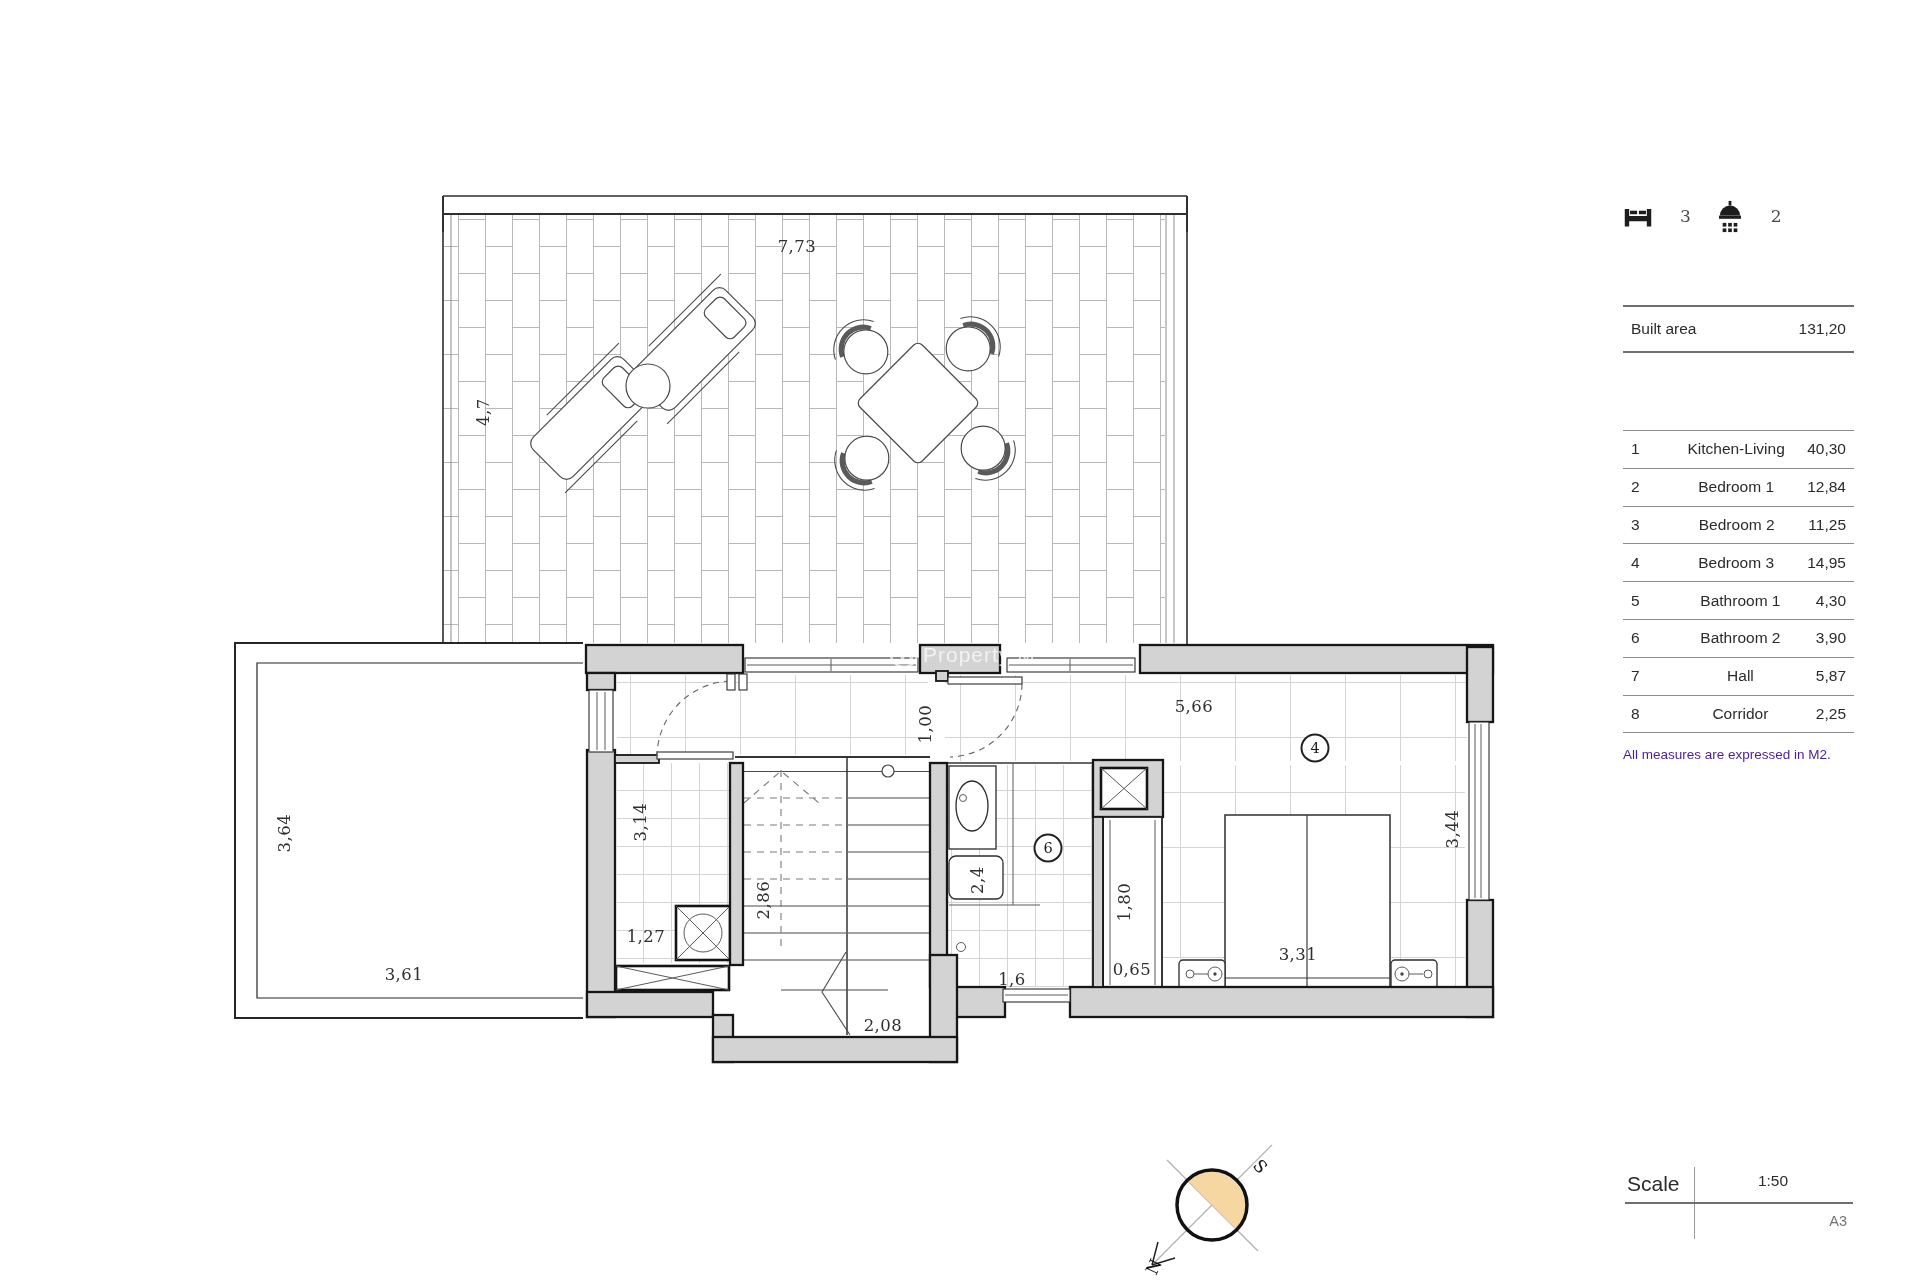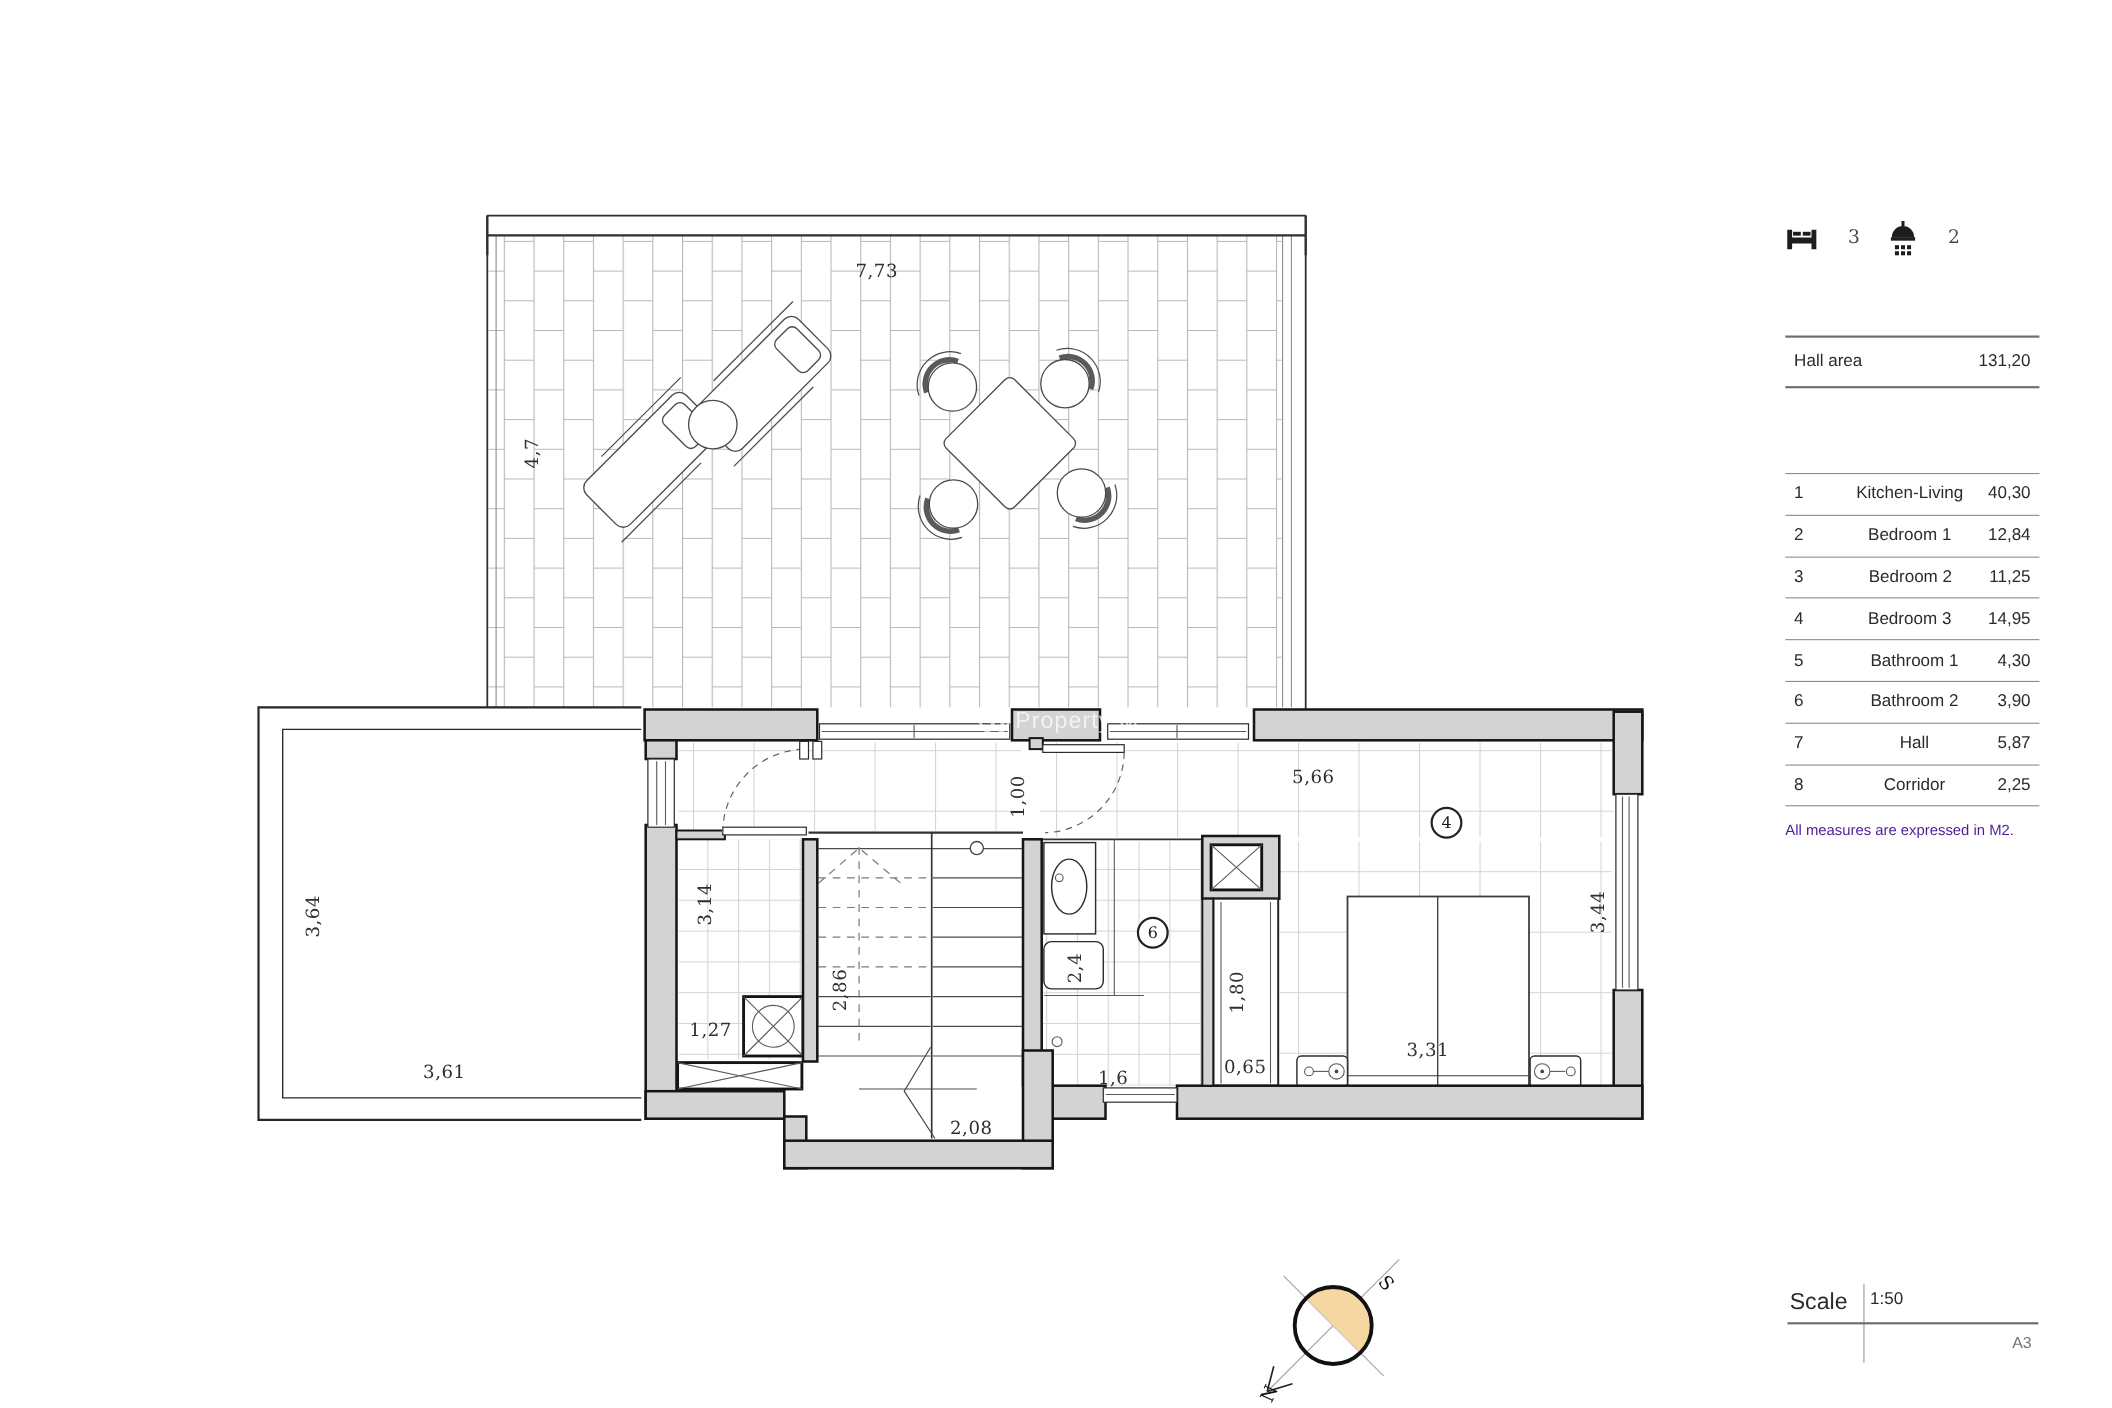--- a/index.html
+++ b/index.html
@@ -297,7 +297,7 @@
 
   <div class="side ba">
     <div class="ba-row">
-      <span>Hall area</span>
+      <span>Built area</span>
       <span>131,20</span>
     </div>
   </div>

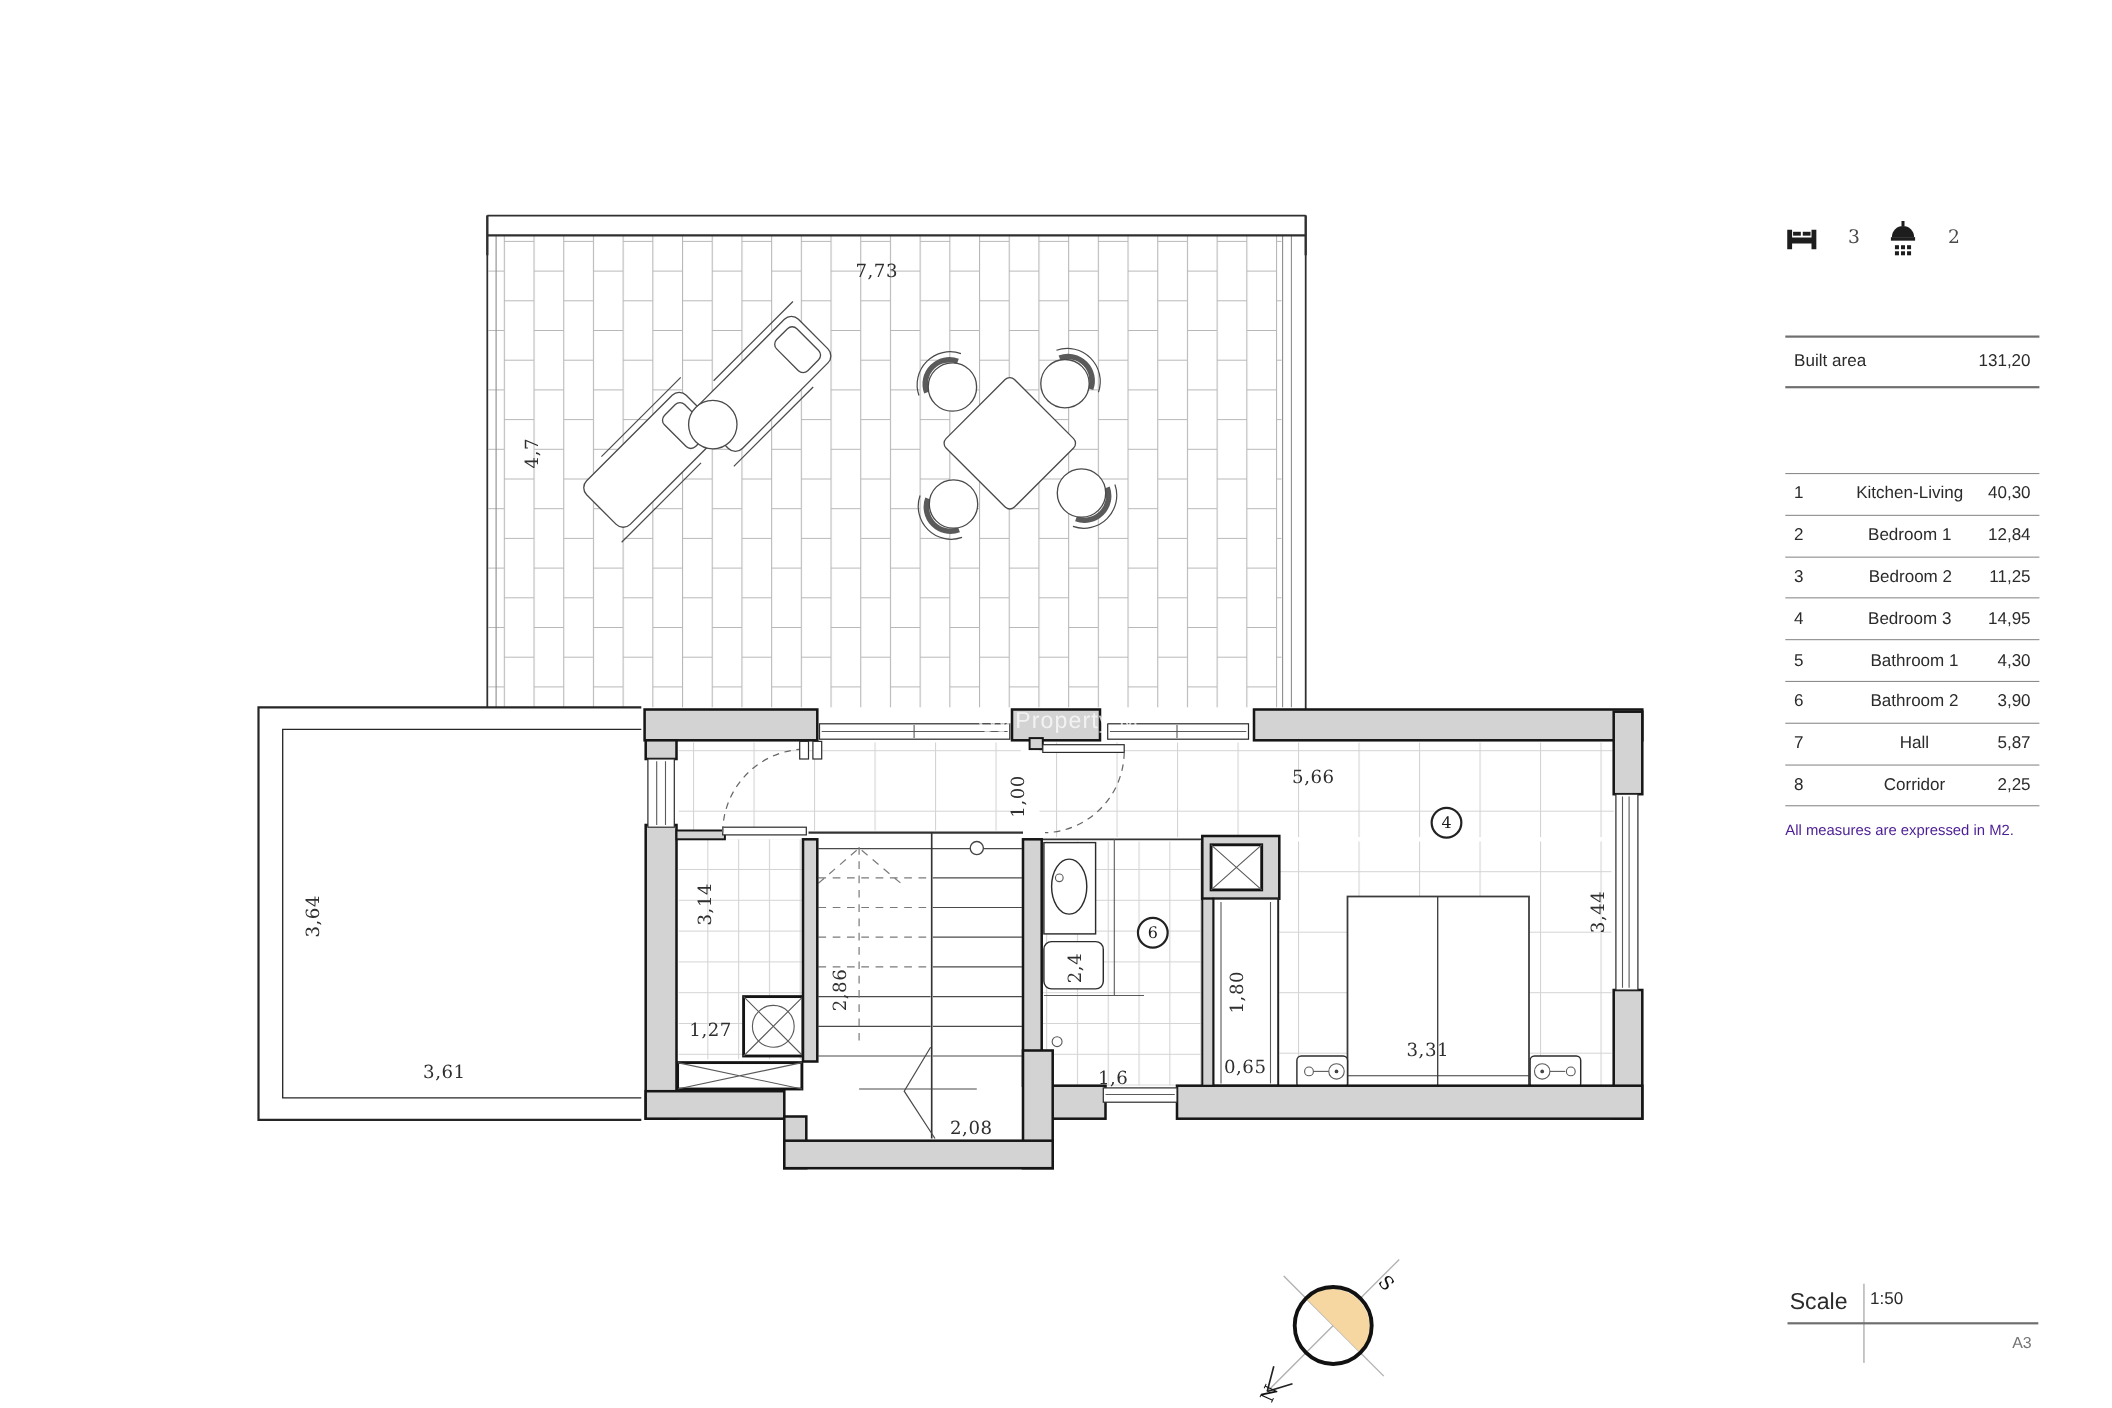--- a/index.html
+++ b/index.html
@@ -41,7 +41,7 @@
   .scale-label{left:1627px;top:1172px;font-size:21px;}
   .scale-vline{left:1694px;top:1167px;width:1px;height:72px;background:#9a9a9a;position:absolute;}
   .scale-hline{left:1625px;top:1202px;width:228px;height:2px;background:#6f6f6f;position:absolute;}
-  .scale-value{left:1700px;top:1172px;width:146px;text-align:left;font-size:15.5px;}
+  .scale-value{left:1700px;top:1172px;width:146px;text-align:center;font-size:15.5px;}
   .sheet{left:1780px;top:1213px;width:67px;text-align:right;font-size:14.5px;color:#737373;}
 </style>
 </head>

